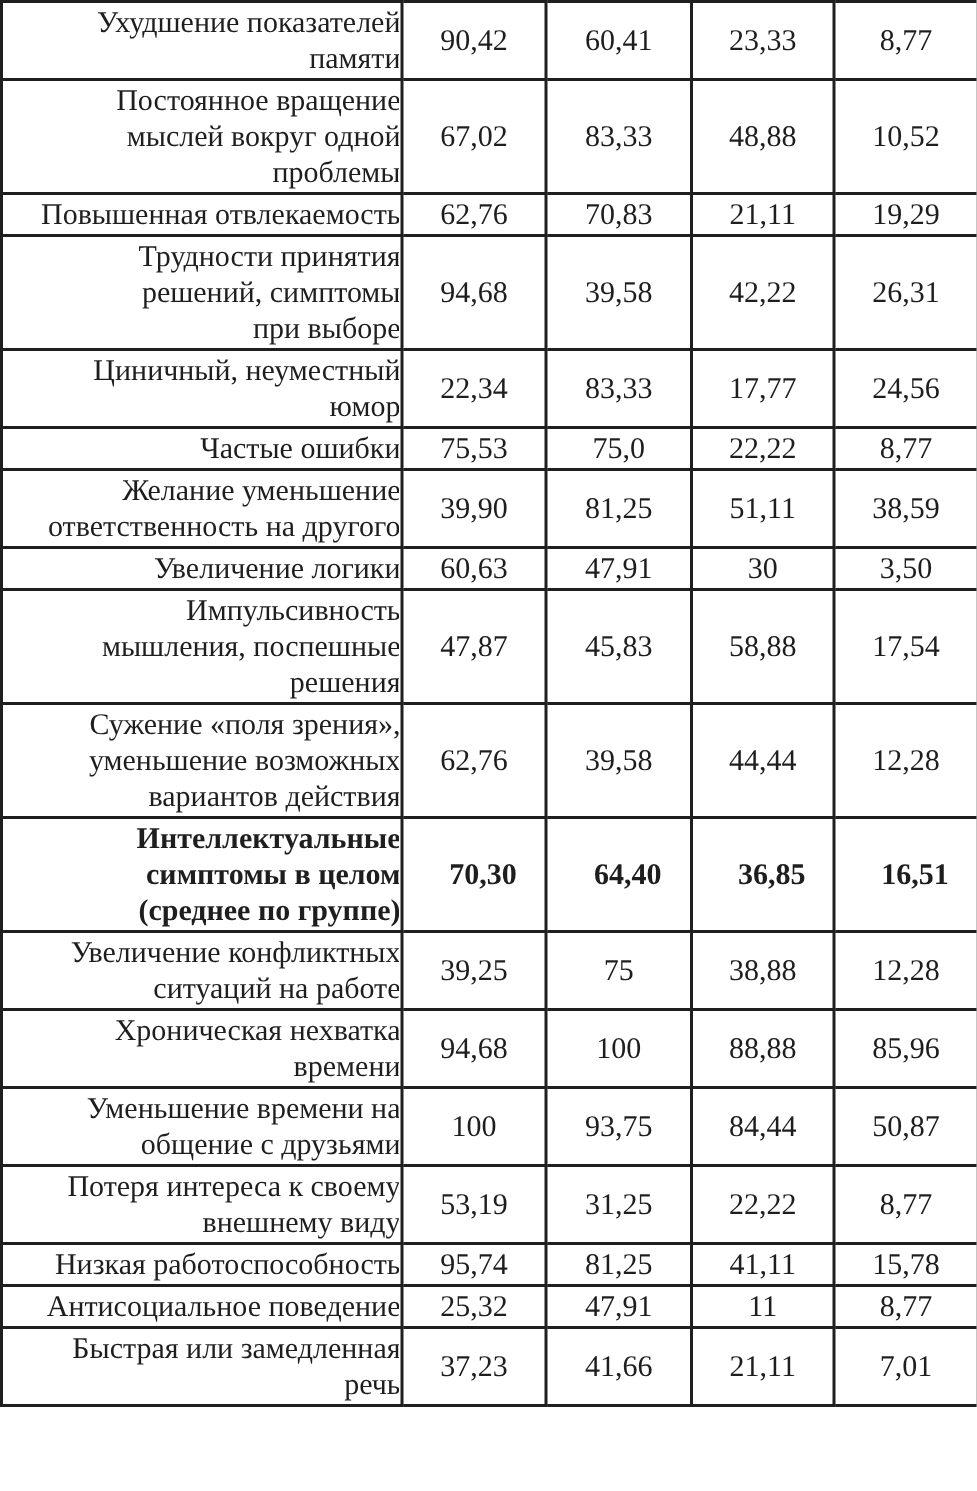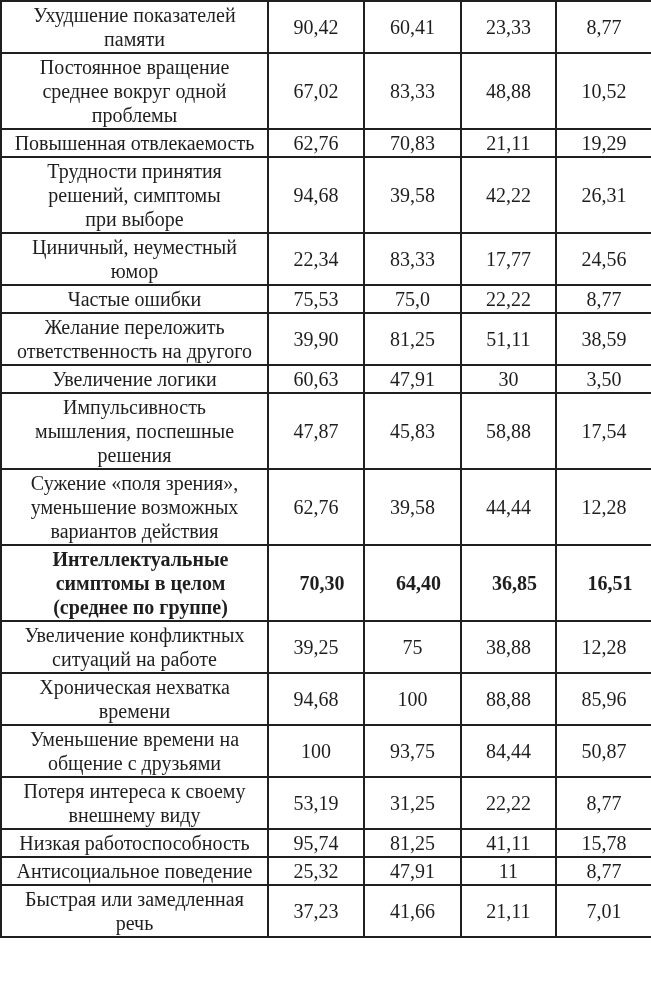--- a/index.html
+++ b/index.html
@@ -32,7 +32,7 @@
     padding-left: 7px;
     padding-right: 3px;
     white-space: pre;
-    text-align: center;
+    text-align: right;
     border-radius: 10px;
   }
   td.value-cell {

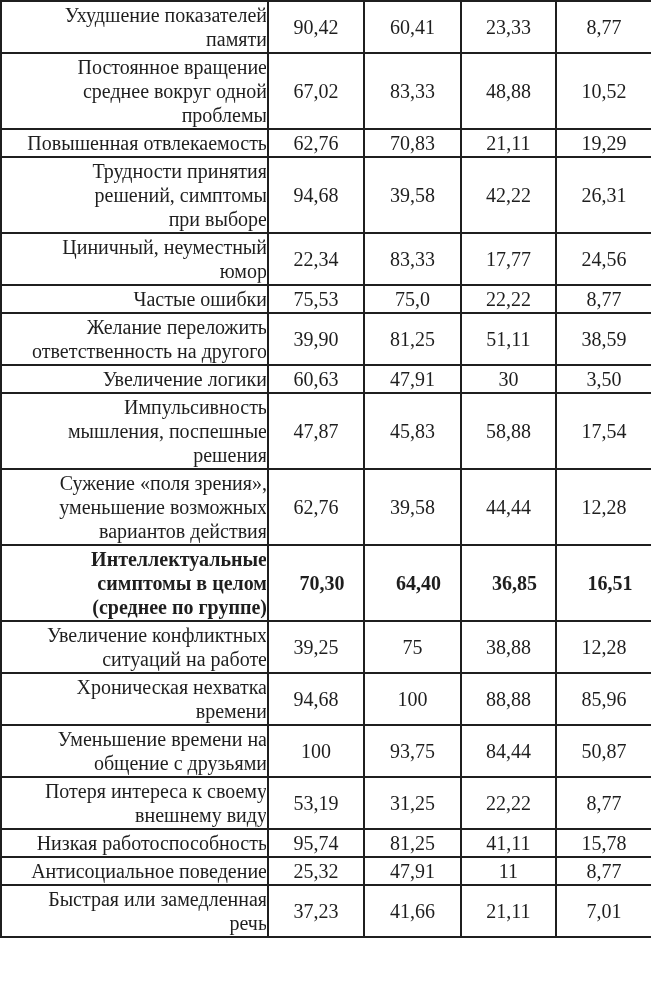--- a/index.html
+++ b/index.html
@@ -65,7 +65,7 @@
     </tr>
     <tr>
       <td class="label-cell">Постоянное вращение
-среднее вокруг одной
+мыслей вокруг одной
 проблемы</td>
       <td class="value-cell">67,02</td>
       <td class="value-cell">83,33</td>

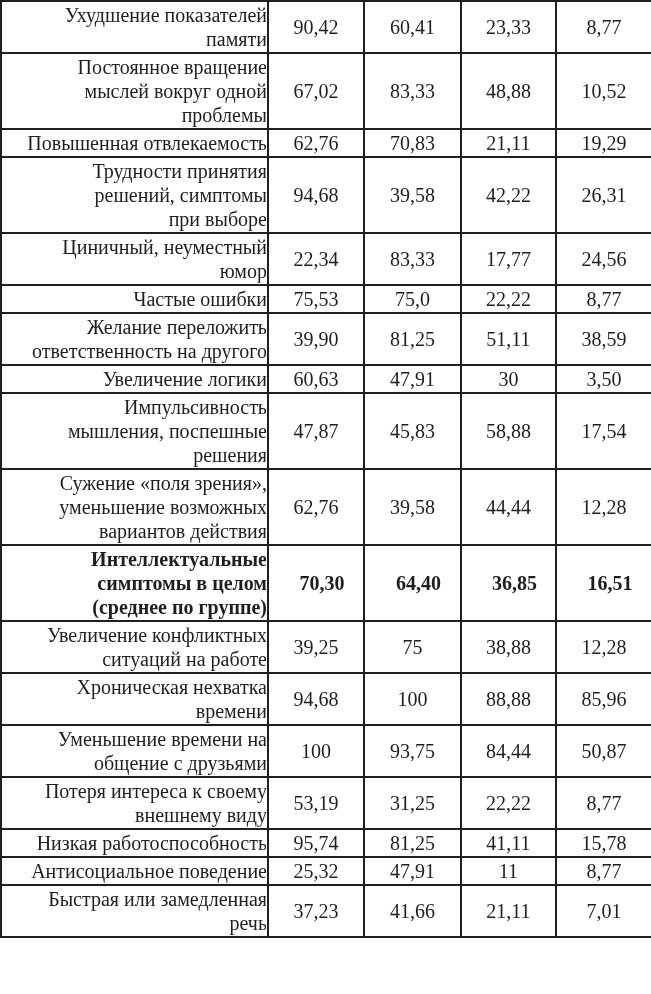--- a/index.html
+++ b/index.html
@@ -104,7 +104,7 @@
       <td class="value-cell">8,77</td>
     </tr>
     <tr>
-      <td class="label-cell">Желание переложить
+      <td class="label-cell">Желание уменьшение
 ответственность на другого</td>
       <td class="value-cell">39,90</td>
       <td class="value-cell">81,25</td>

